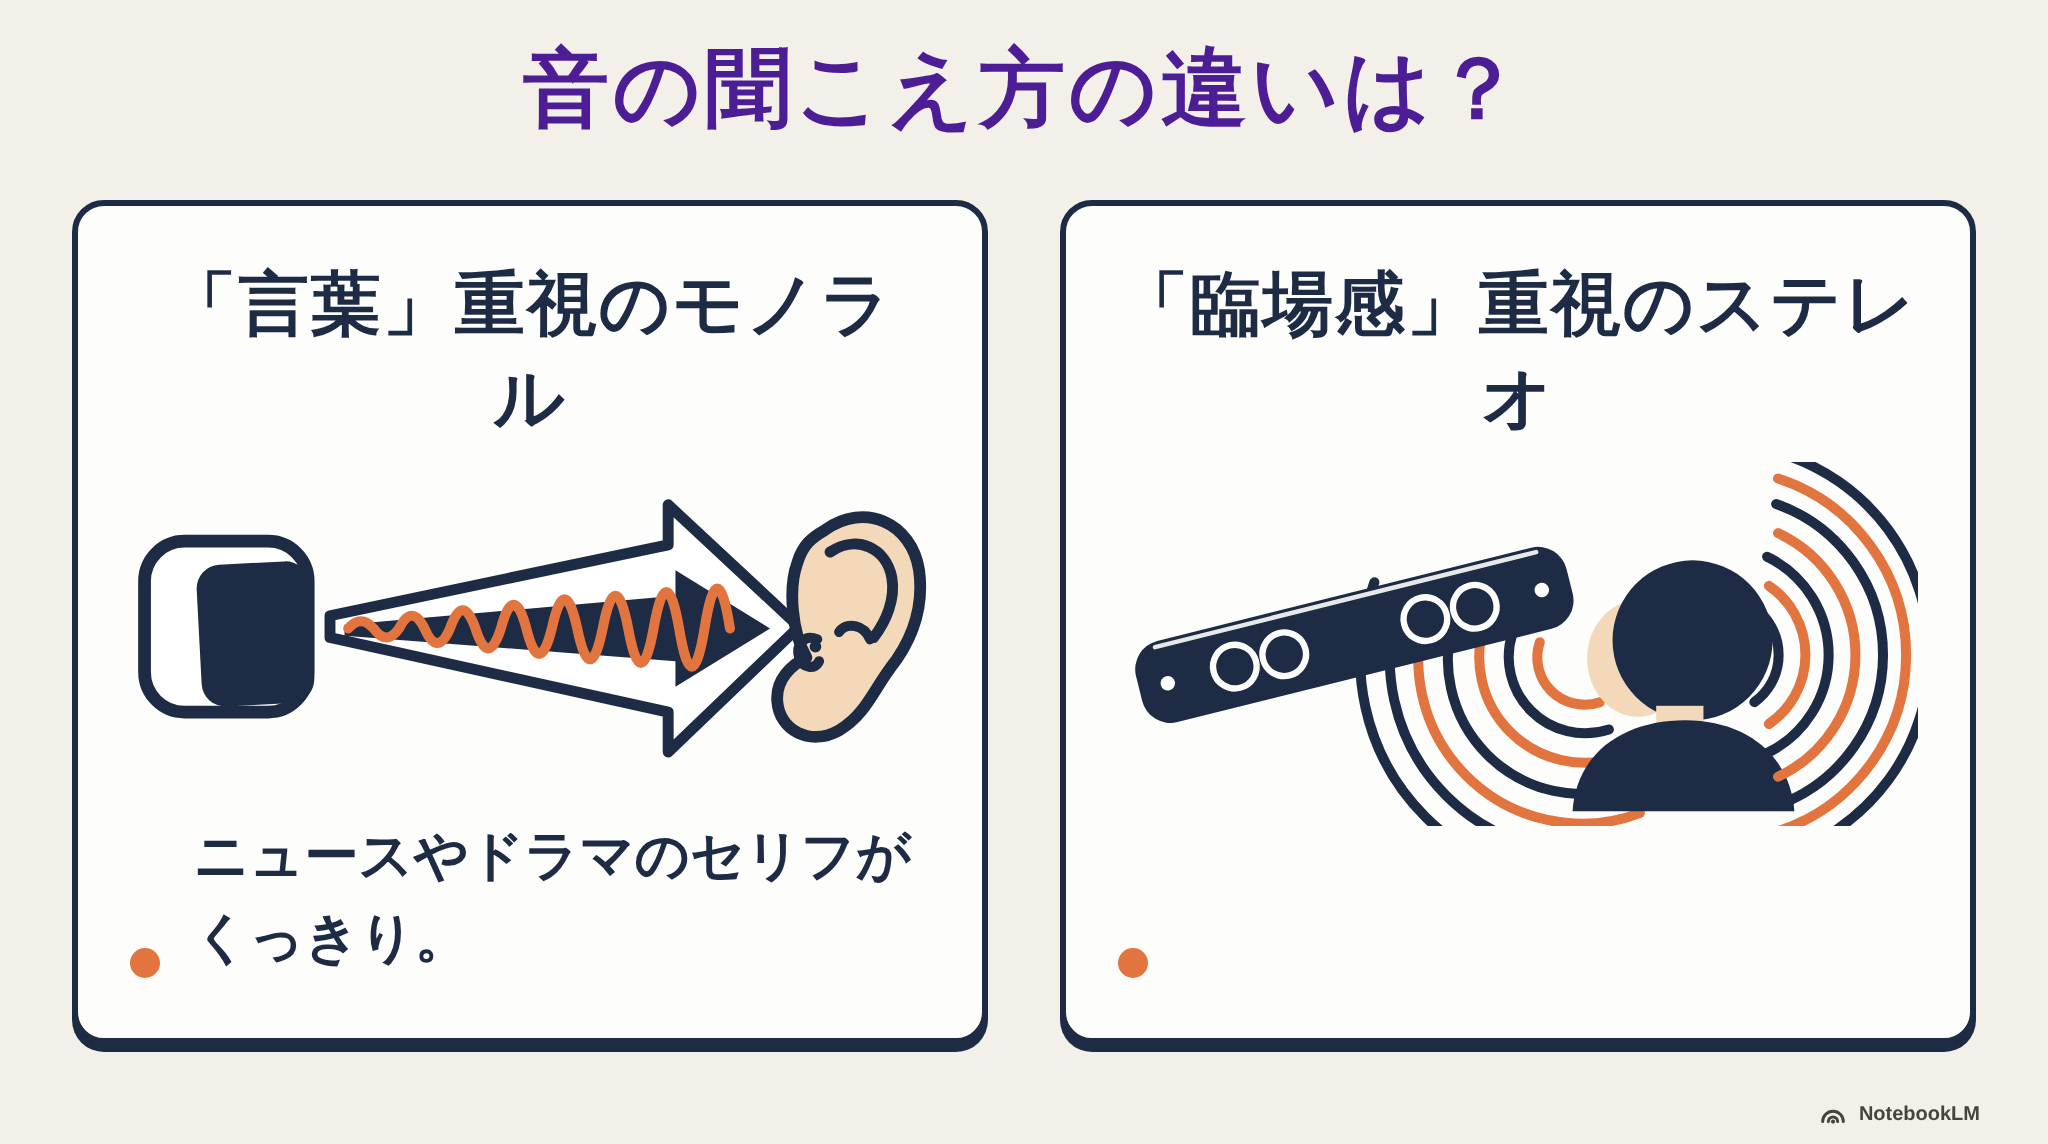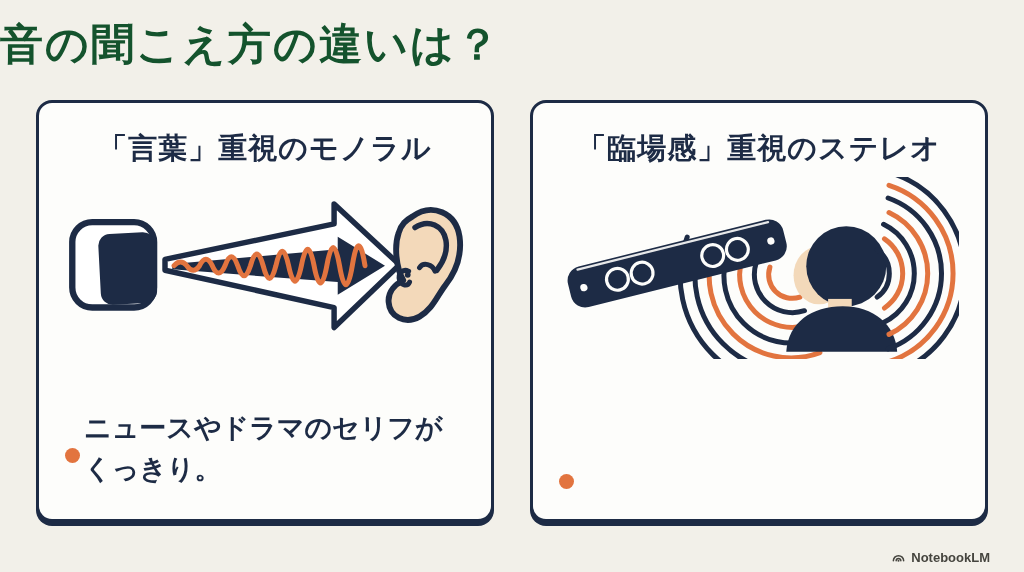--- a/index.html
+++ b/index.html
@@ -9,9 +9,9 @@
     font-family:"Liberation Sans","DejaVu Sans",sans-serif;
   }
   .page-title{
-    margin:16px 0 0;text-align:left;
+    margin:16px 0 0;text-align:center;
     font-size:43px;font-weight:900;letter-spacing:2px;
-    color:#14532d;
+    color:#4c1d95;
   }
   .cards{
     display:flex;gap:36px;padding:0 36px;margin-top:26px;

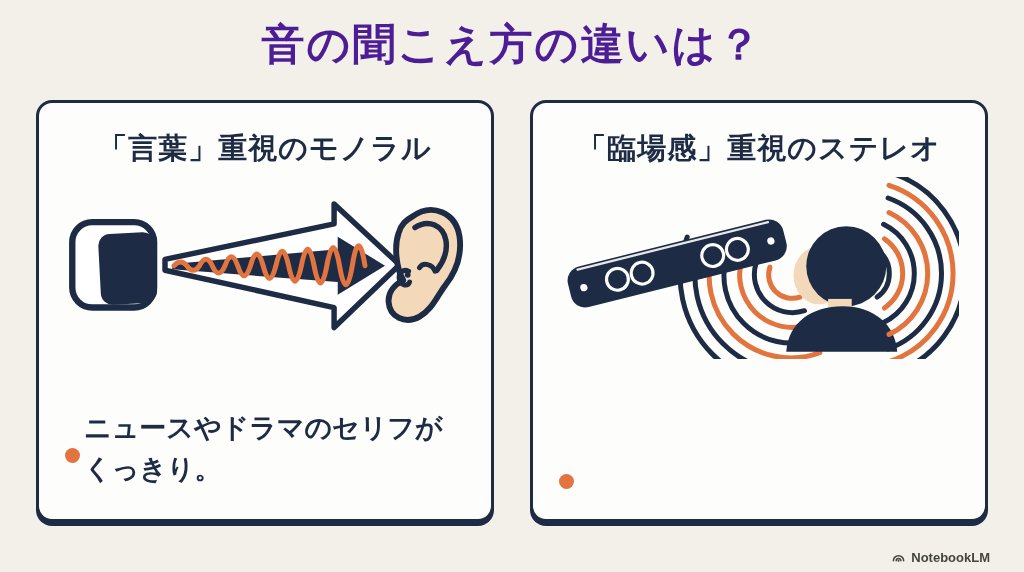--- a/index.html
+++ b/index.html
@@ -25,7 +25,7 @@
   }
   .card-title{
     margin:6px 0 4px;text-align:center;
-    font-size:29px;font-weight:800;letter-spacing:1px;
+    font-size:35px;font-weight:800;letter-spacing:1px;
     color:#1d2b45;
   }
   .illus{

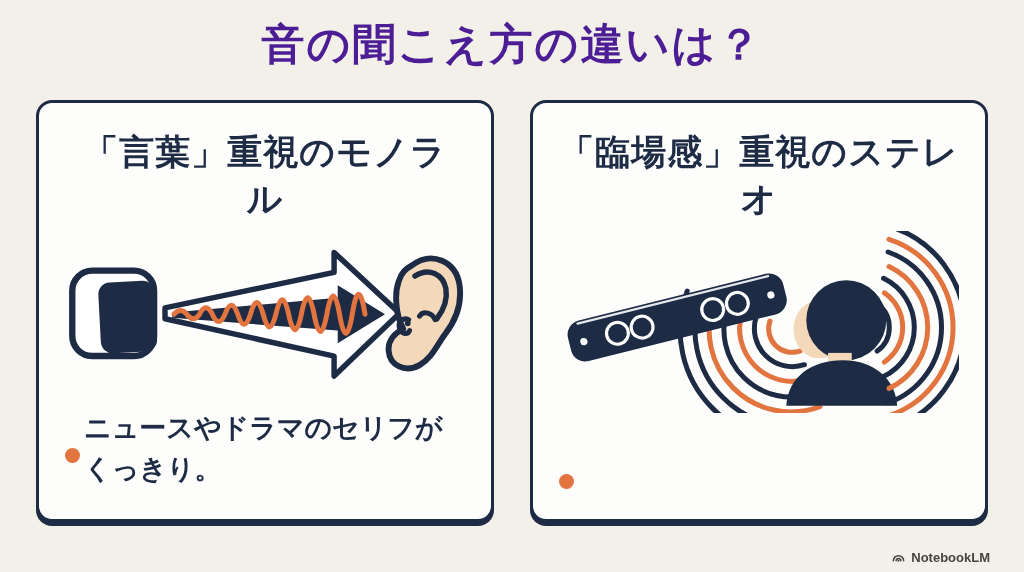--- a/index.html
+++ b/index.html
@@ -37,7 +37,7 @@
     list-style:none;margin:auto 0 0;padding:0;
   }
   .bullets li{
-    display:flex;gap:4px;align-items:center;
+    display:flex;gap:17px;align-items:flex-end;
     font-size:27px;font-weight:800;line-height:1.5;
     color:#1d2b45;margin-bottom:8px;
   }

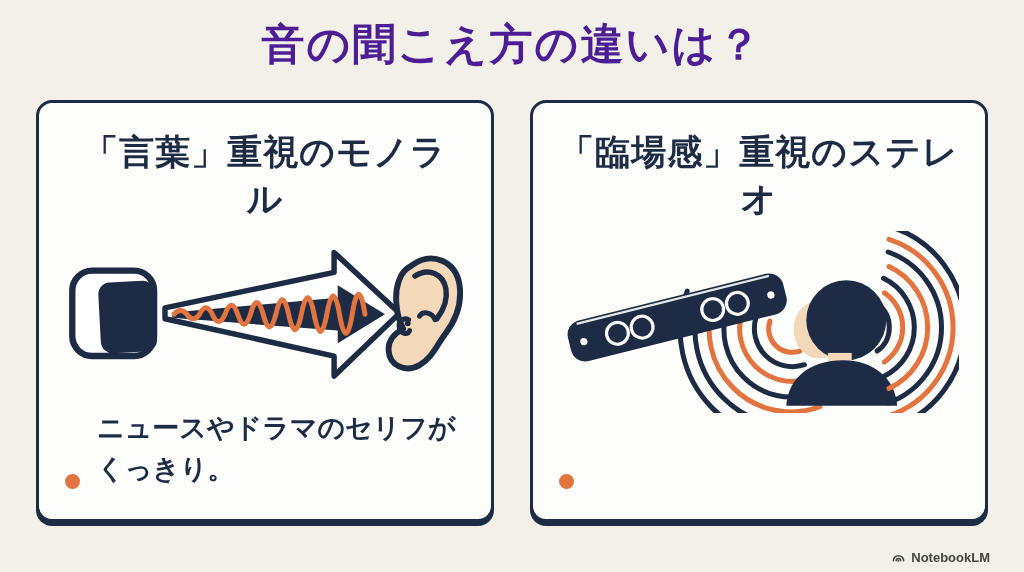--- a/index.html
+++ b/index.html
@@ -48,7 +48,7 @@
   .watermark{
     position:absolute;right:34px;bottom:7px;
     display:flex;align-items:center;gap:5px;
-    color:#45443e;font-size:13px;font-weight:700;
+    color:#45443e;font-size:10px;font-weight:700;
   }
 </style>
 </head>

